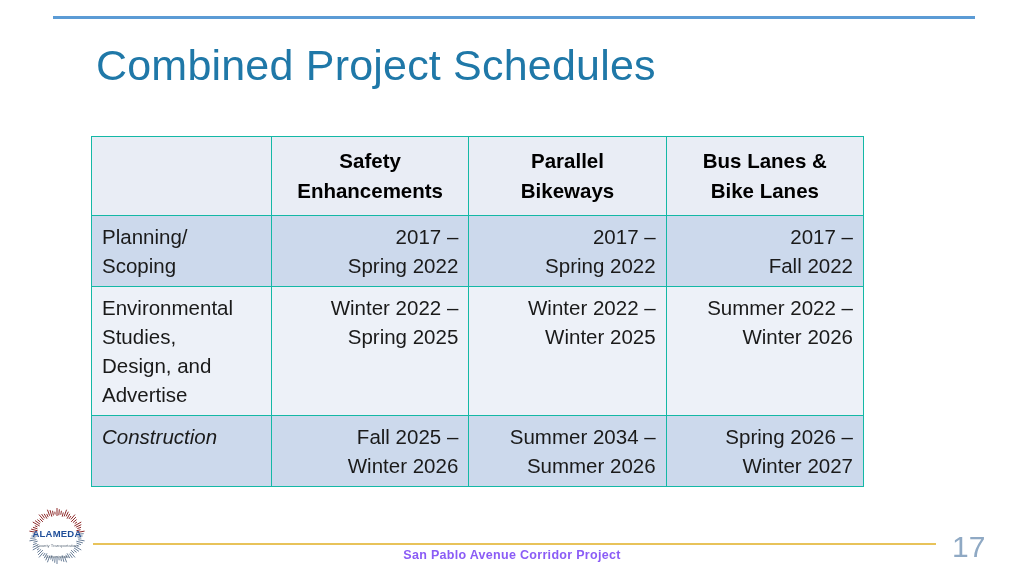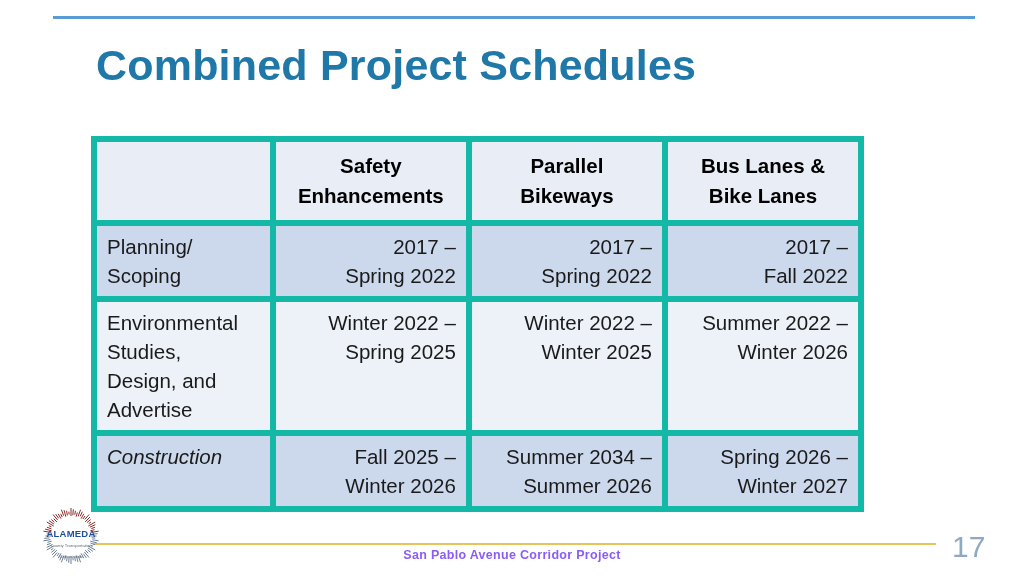--- a/index.html
+++ b/index.html
@@ -35,7 +35,7 @@
     line-height: 54px;
     color: #1f78a8;
     letter-spacing: 0.2px;
-    font-weight: 700;
+    font-weight: 400;
     white-space: nowrap;
   }
 

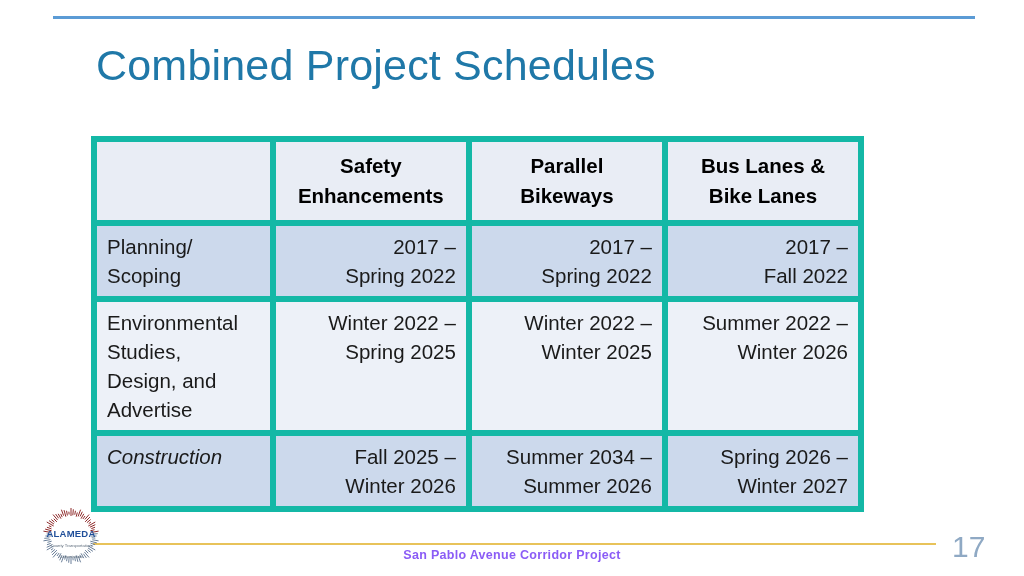--- a/index.html
+++ b/index.html
@@ -49,7 +49,7 @@
     table-layout: fixed;
   }
   .schedule-table td {
-    border: 6px solid #14b8a6;
+    border: 1px solid #14b8a6;
     padding: 0;
     vertical-align: top;
     box-sizing: border-box;

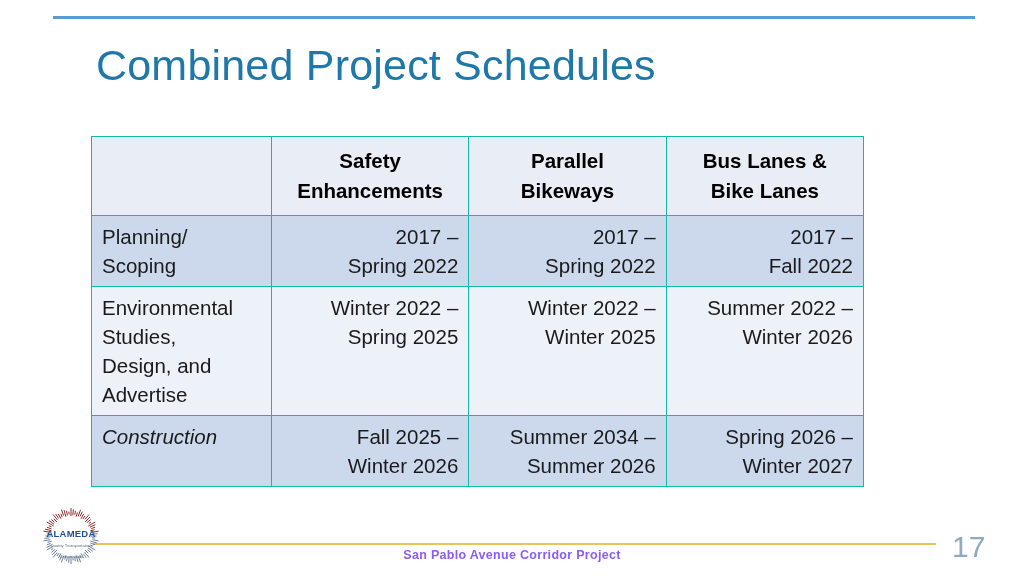--- a/index.html
+++ b/index.html
@@ -115,7 +115,7 @@
   
   .logo {
     position: absolute;
-    left: 38px;
+    left: 24px;
     top: 506px;
     width: 66px;
     height: 60px;

